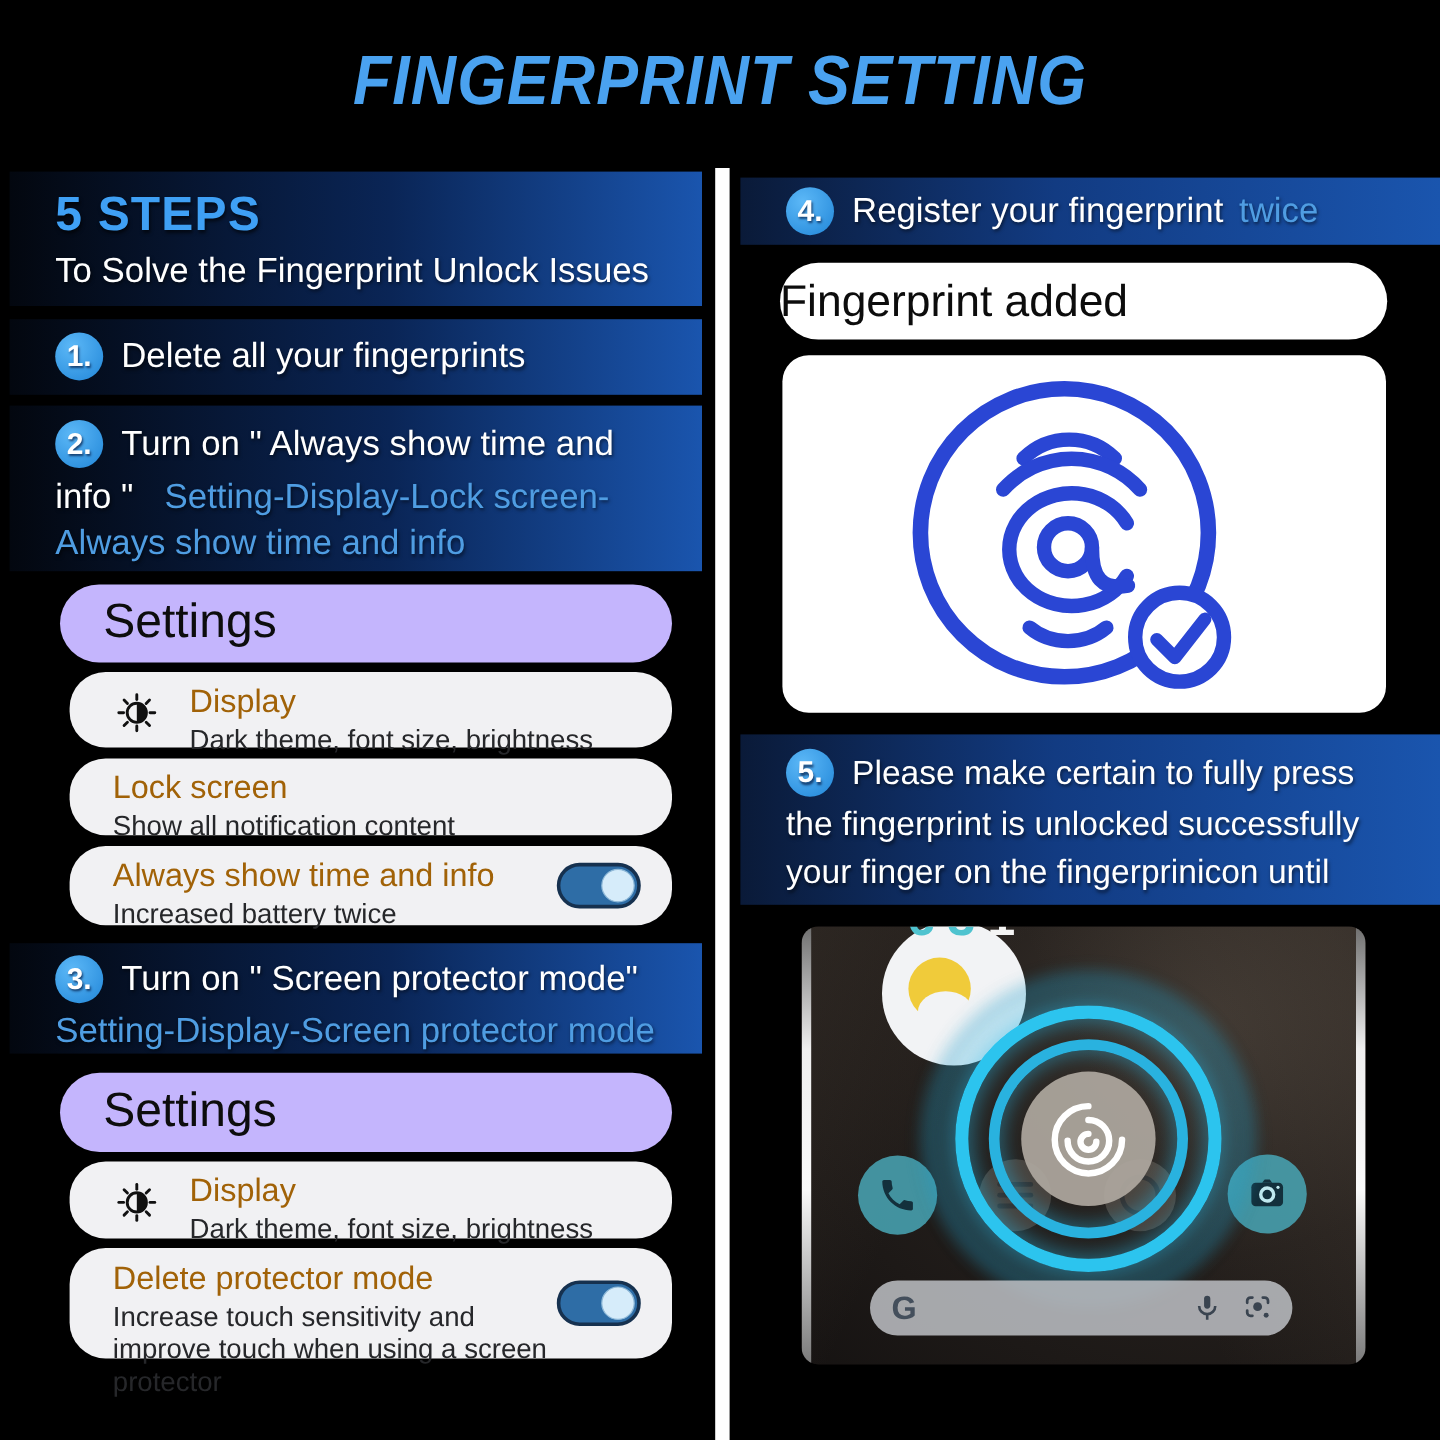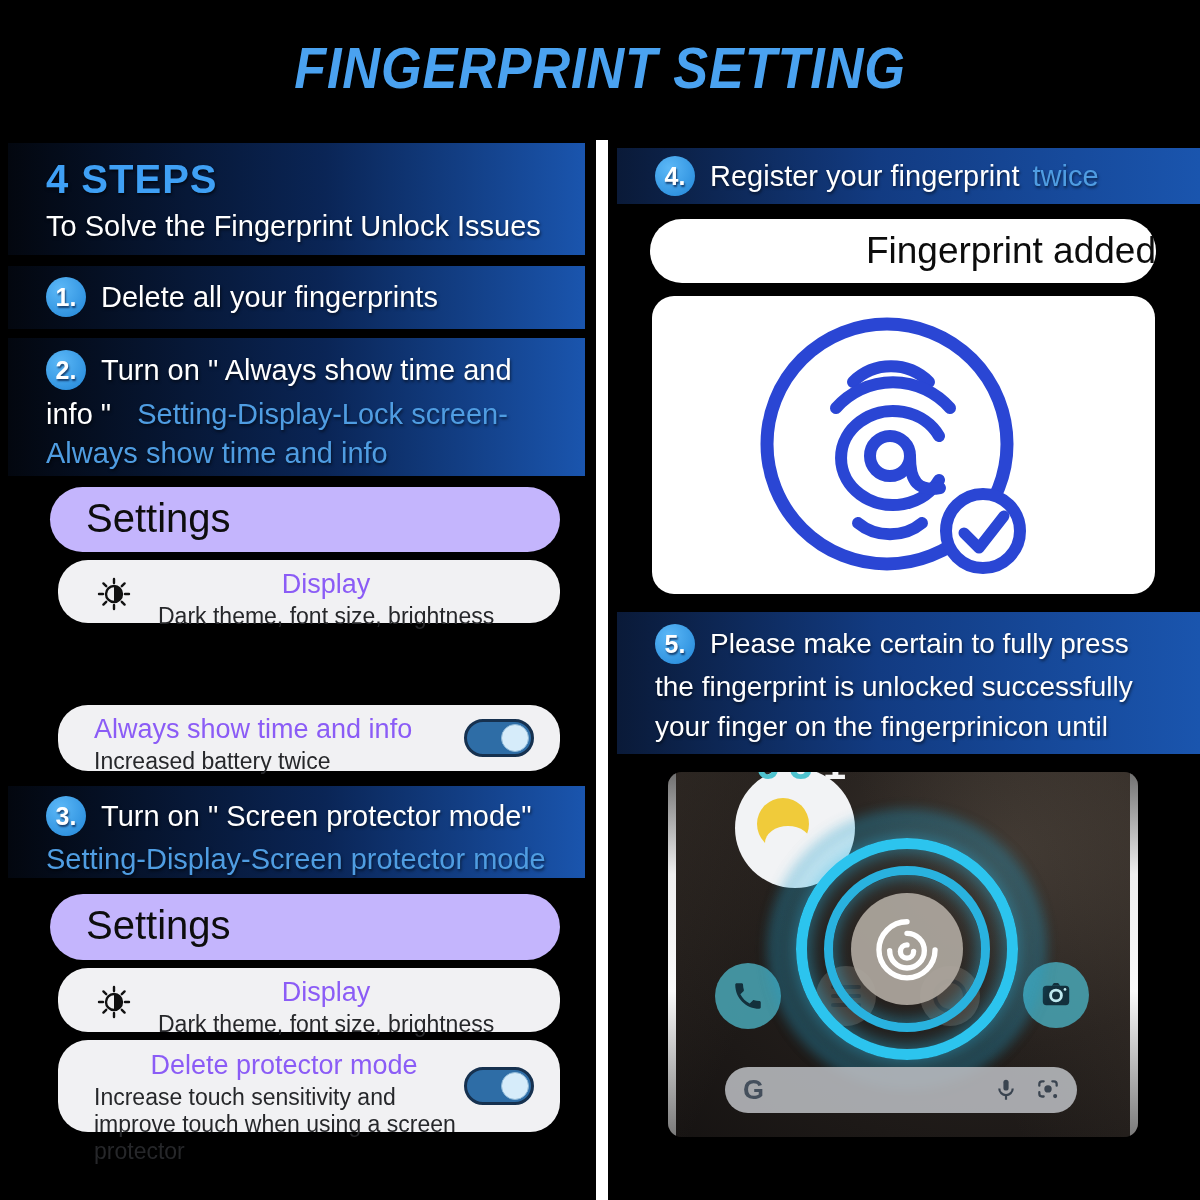--- a/index.html
+++ b/index.html
@@ -107,7 +107,7 @@
   <div class="title">FINGERPRINT SETTING</div>
 
   <div class="band" style="top:143px;height:112px;">
-    <div class="intro-head">4 STEPS</div>
+    <div class="intro-head">5 STEPS</div>
     <div class="intro-sub">To Solve the Fingerprint Unlock Issues</div>
   </div>
 

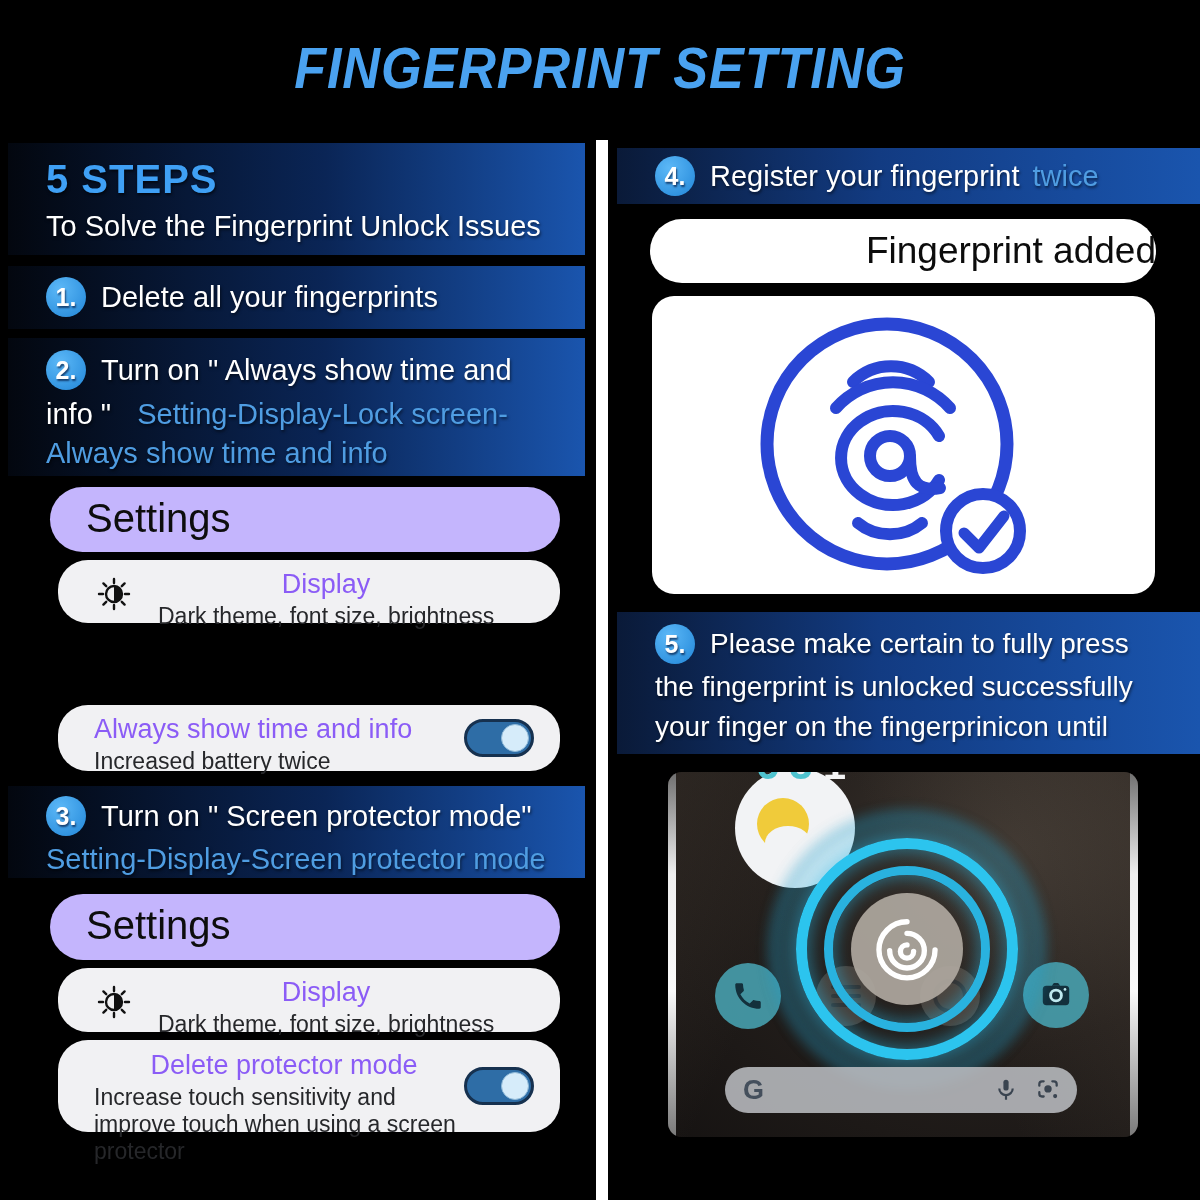--- a/index.html
+++ b/index.html
@@ -50,7 +50,7 @@
   
   .divider{position:absolute;left:596px;top:140px;width:12px;height:1060px;background:#fff;}
   .added-pill{position:absolute;left:650px;top:219px;width:506px;height:64px;border-radius:32px;
-              background:#fff;text-align:right;font-size:37px;color:#0c0c0c;line-height:64px;}
+              background:#fff;text-align:left;font-size:37px;color:#0c0c0c;line-height:64px;}
   .fp-card{position:absolute;left:652px;top:296px;width:503px;height:298px;border-radius:22px;
            background:#fff;}
 

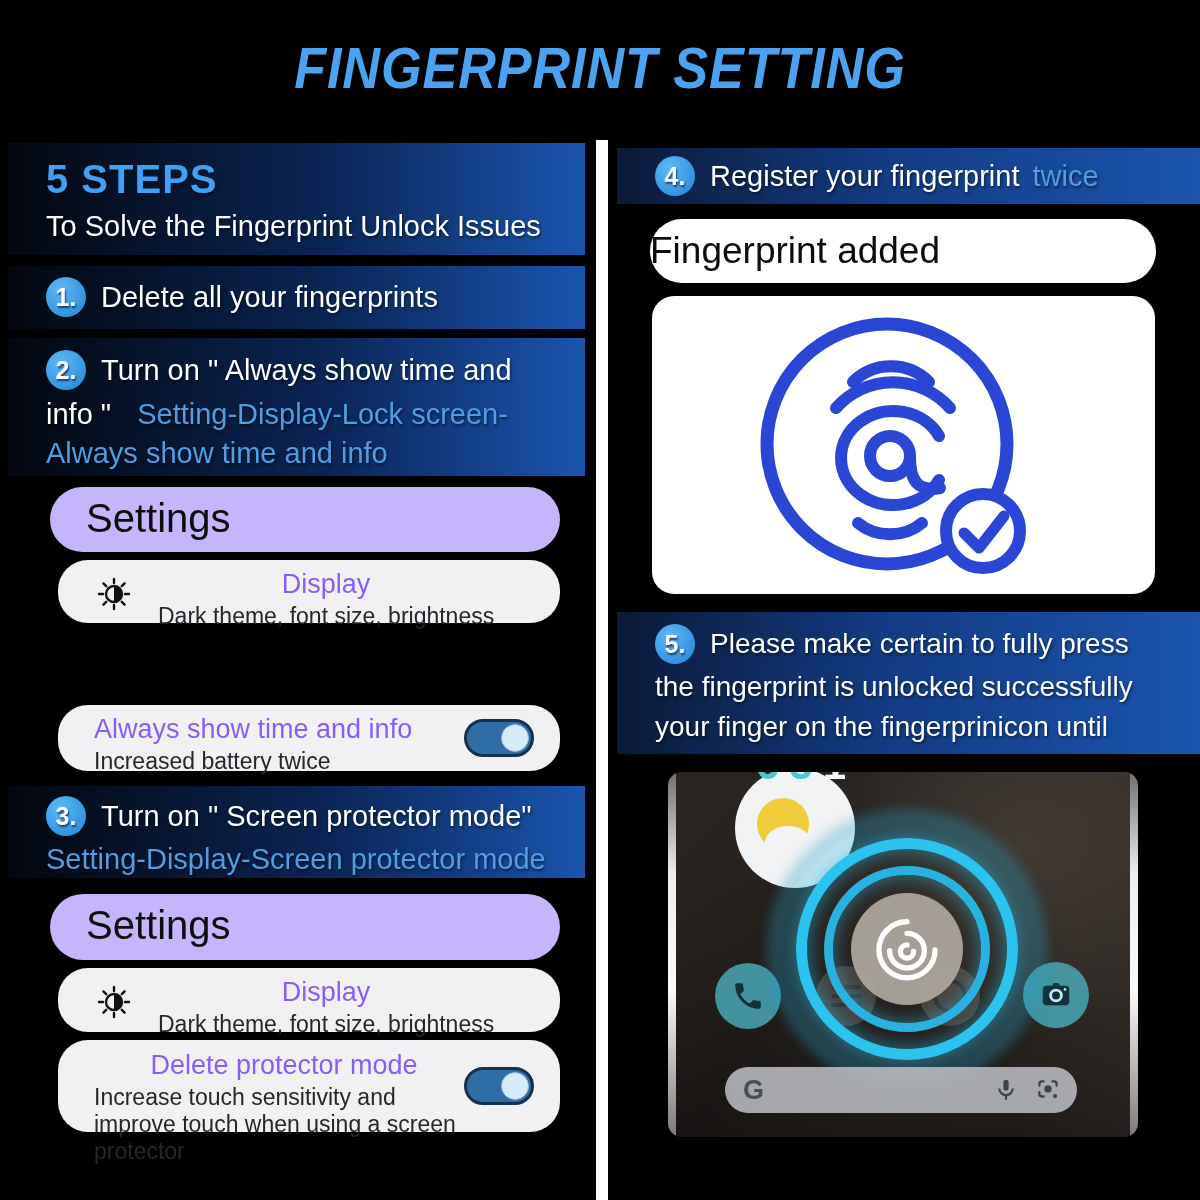--- a/index.html
+++ b/index.html
@@ -34,7 +34,7 @@
   .pill{position:absolute;background:#c4b5fd;border-radius:33px;box-sizing:border-box;color:#111;}
   .pill-title{font-size:40px;color:#0d0d0d;padding:9px 0 0 36px;}
   .row{position:absolute;background:#f1f1f3;border-radius:30px;box-sizing:border-box;color:#111;}
-  .row-title{font-size:27px;color:#8b5cf6;text-align:center;}
+  .row-title{font-size:27px;color:#a16207;}
   .row-sub{font-size:23px;color:#26272a;margin-top:3px;}
   .row-text{position:absolute;left:36px;top:9px;}
   .row-text.icon-indent{left:100px;}

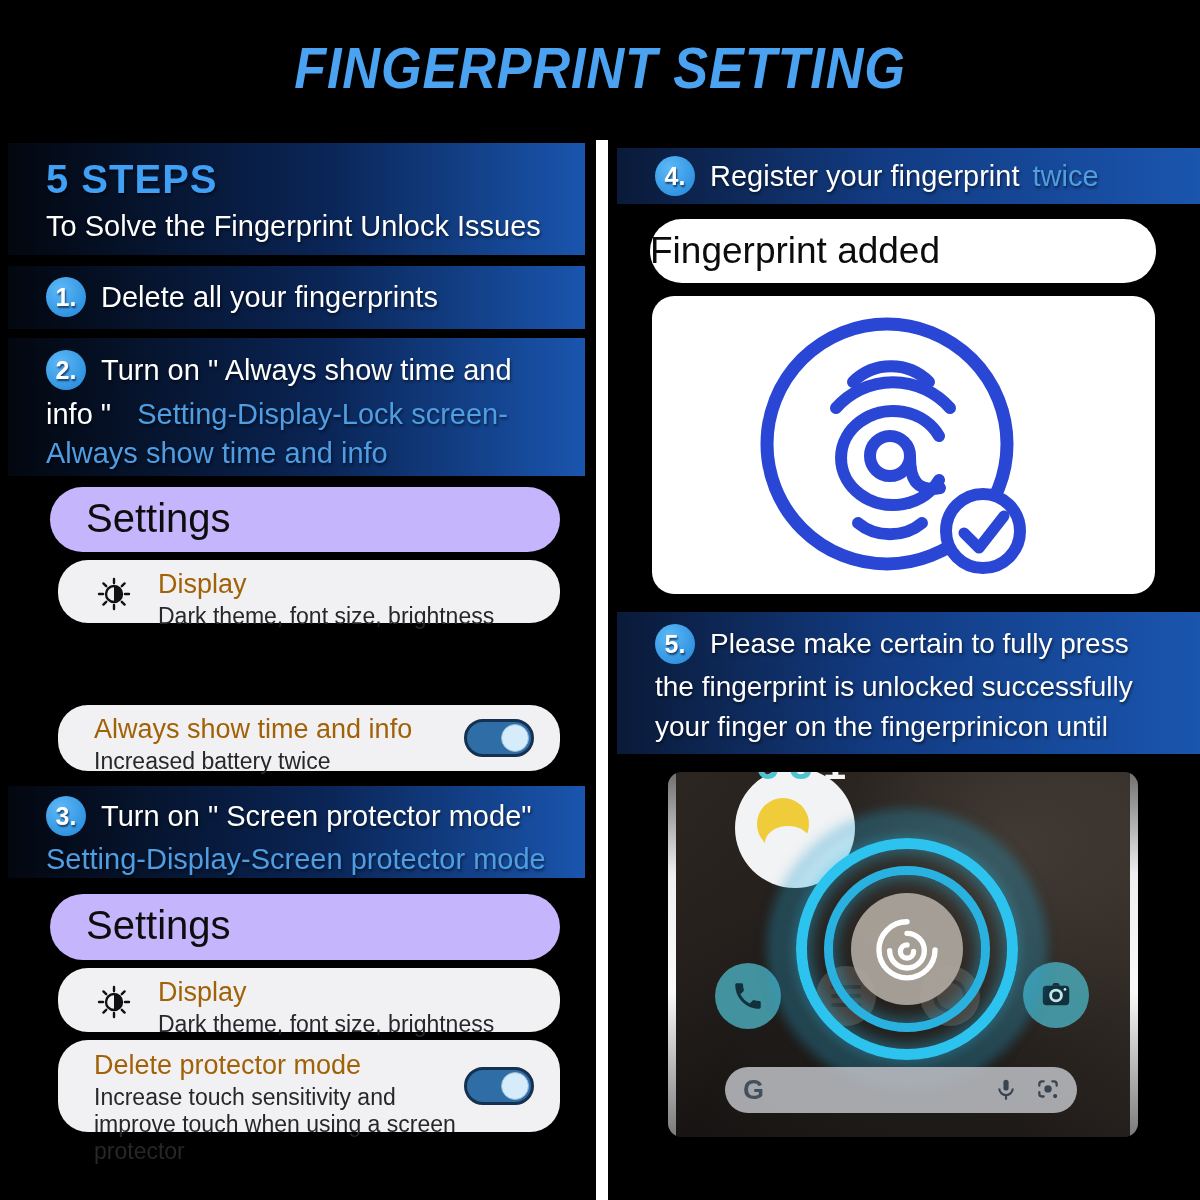--- a/index.html
+++ b/index.html
@@ -155,6 +155,12 @@
     </div>
   </div>
 
+  <div class="row" style="left:58px;top:632px;width:502px;height:64px;">
+    <div class="row-text">
+      <div class="row-title">Lock screen</div>
+      <div class="row-sub">Show all notification content</div>
+    </div>
+  </div>
 
   <div class="row" style="left:58px;top:705px;width:502px;height:66px;">
     <div class="row-text">

